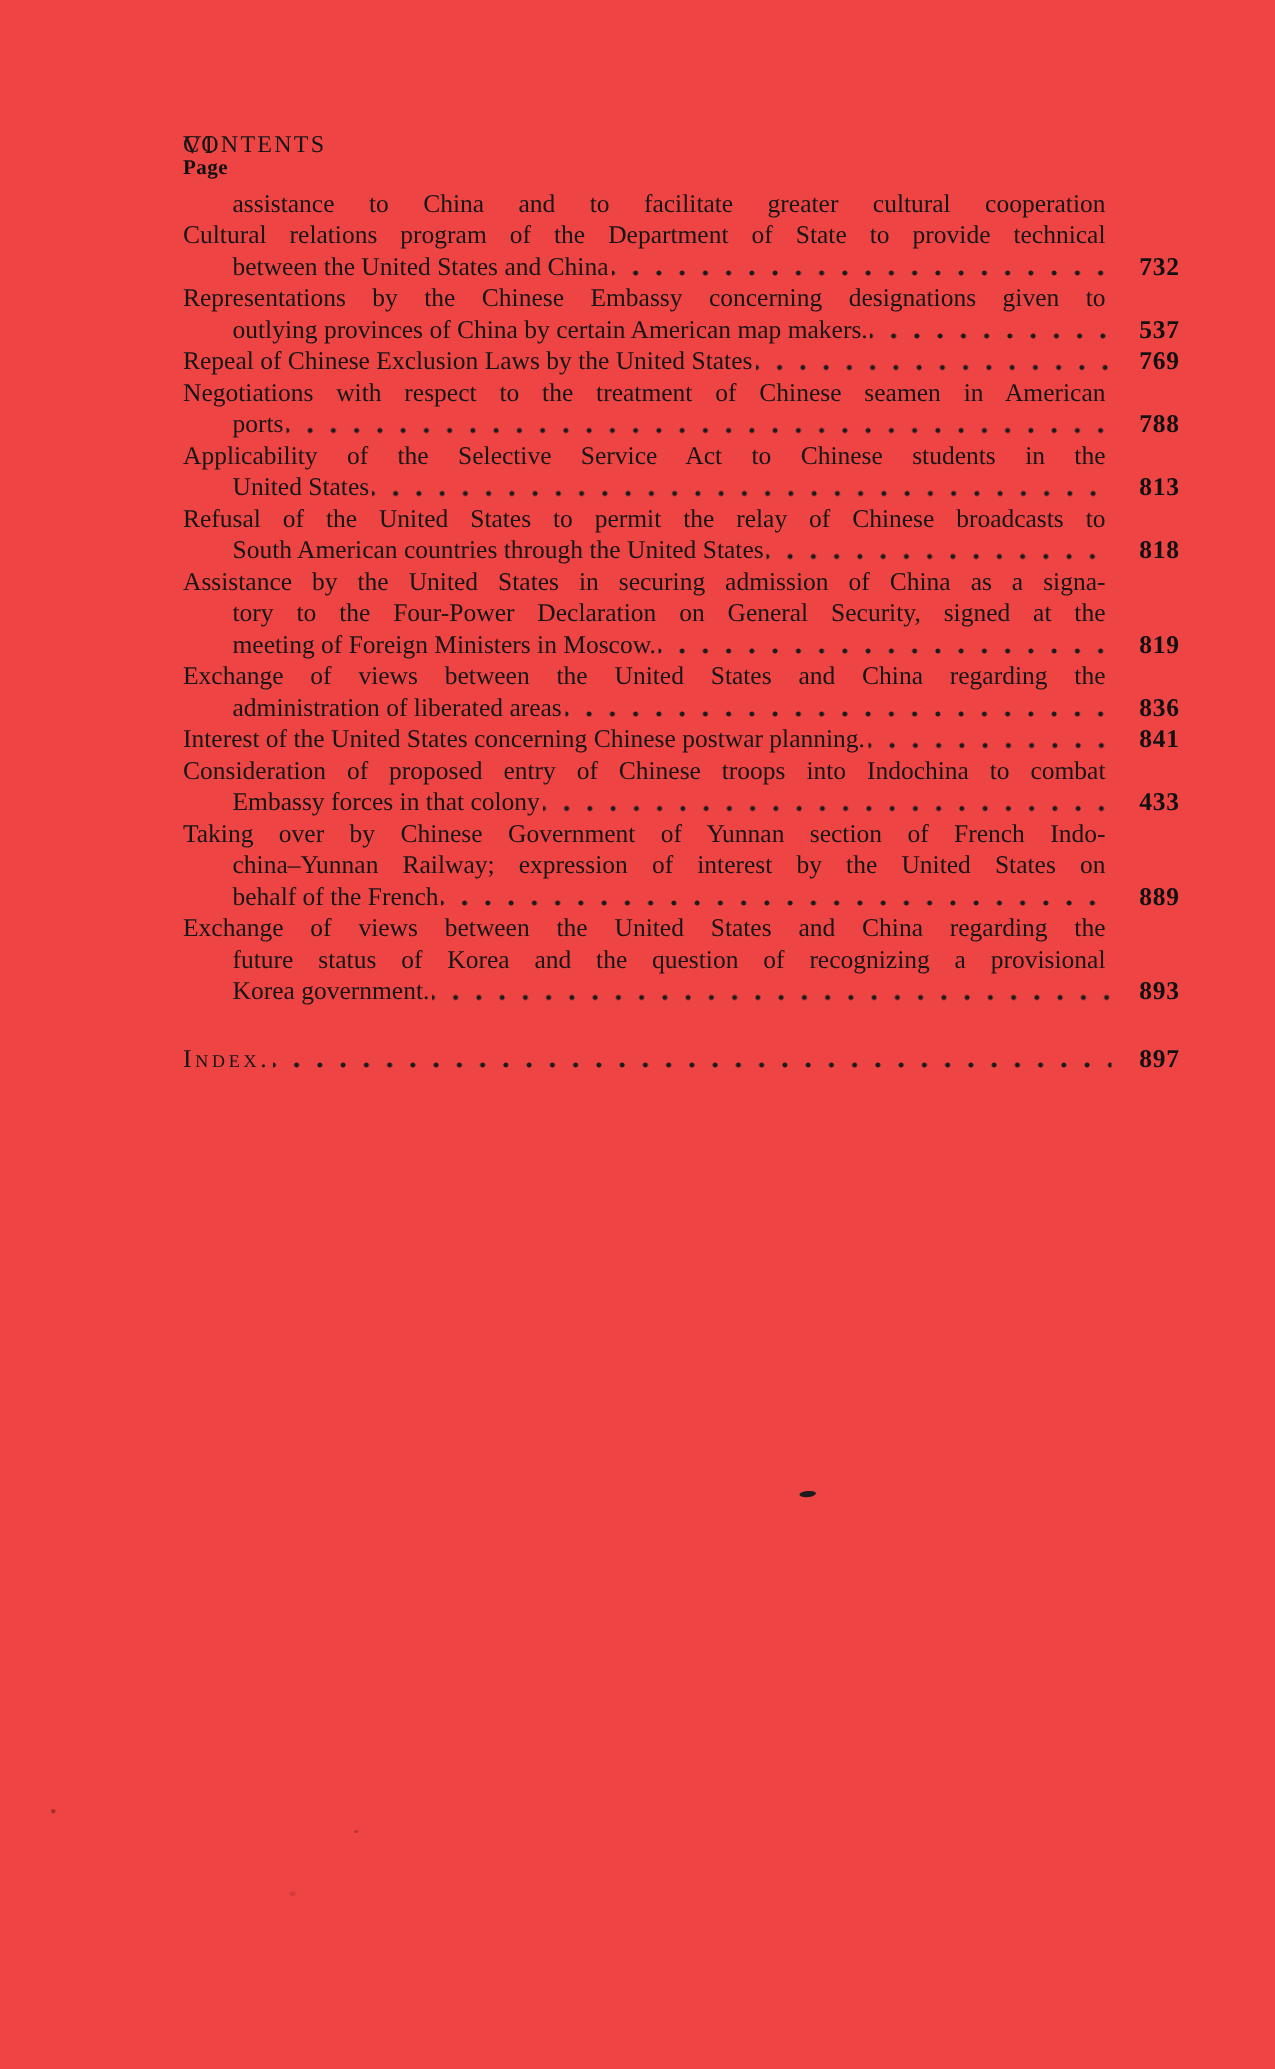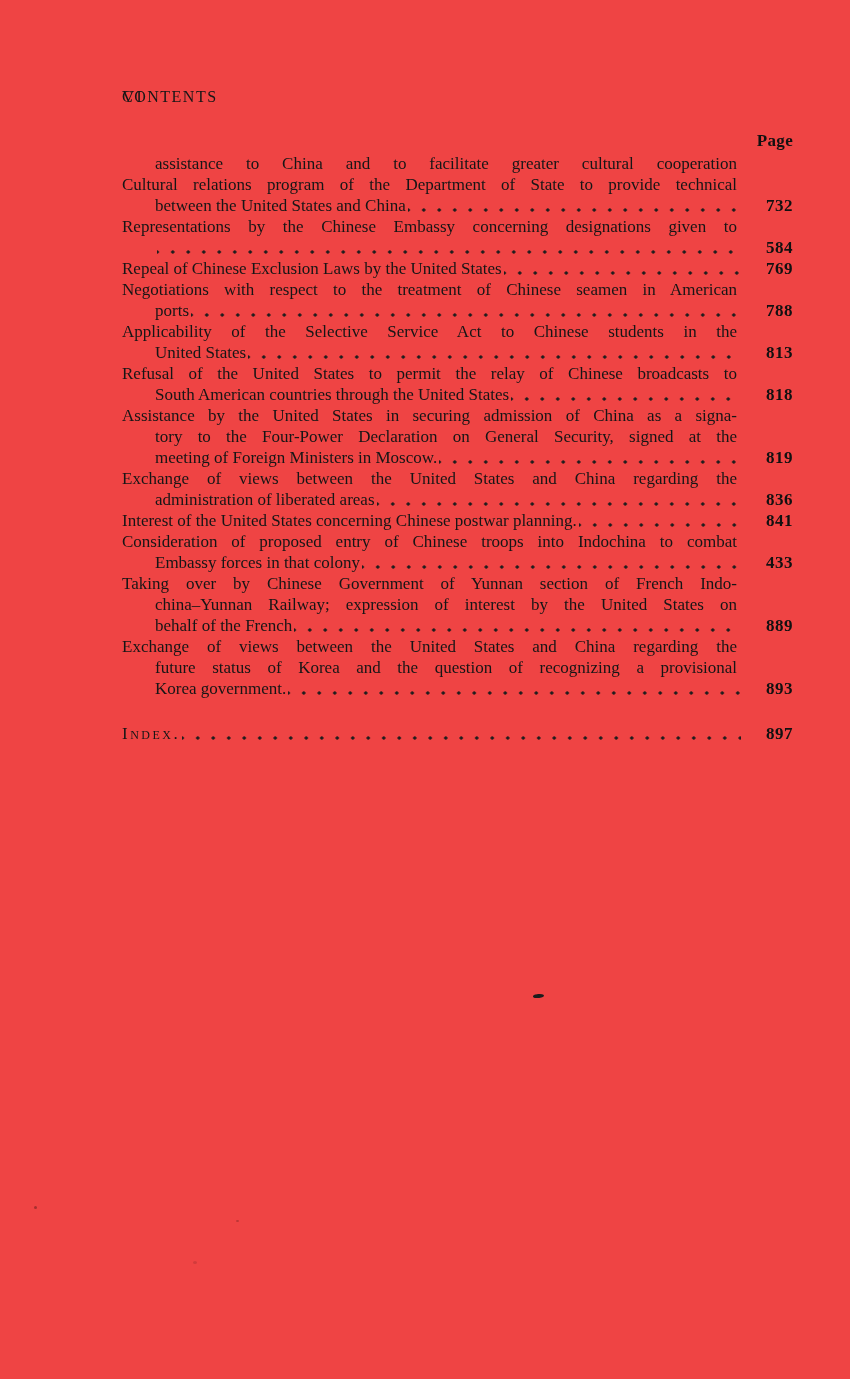--- a/index.html
+++ b/index.html
@@ -25,9 +25,8 @@
   .doc-title { text-align:left; font-size:16px; letter-spacing:1.5px; }
 
   .page-label {
-    text-align:right;
-    margin-top:28px;
-    font-size:17px; line-height:13px;
+    text-align:left;
+    font-size:14px; line-height:13px;
     font-weight:bold;
     letter-spacing:0.3px;
     color:#111;

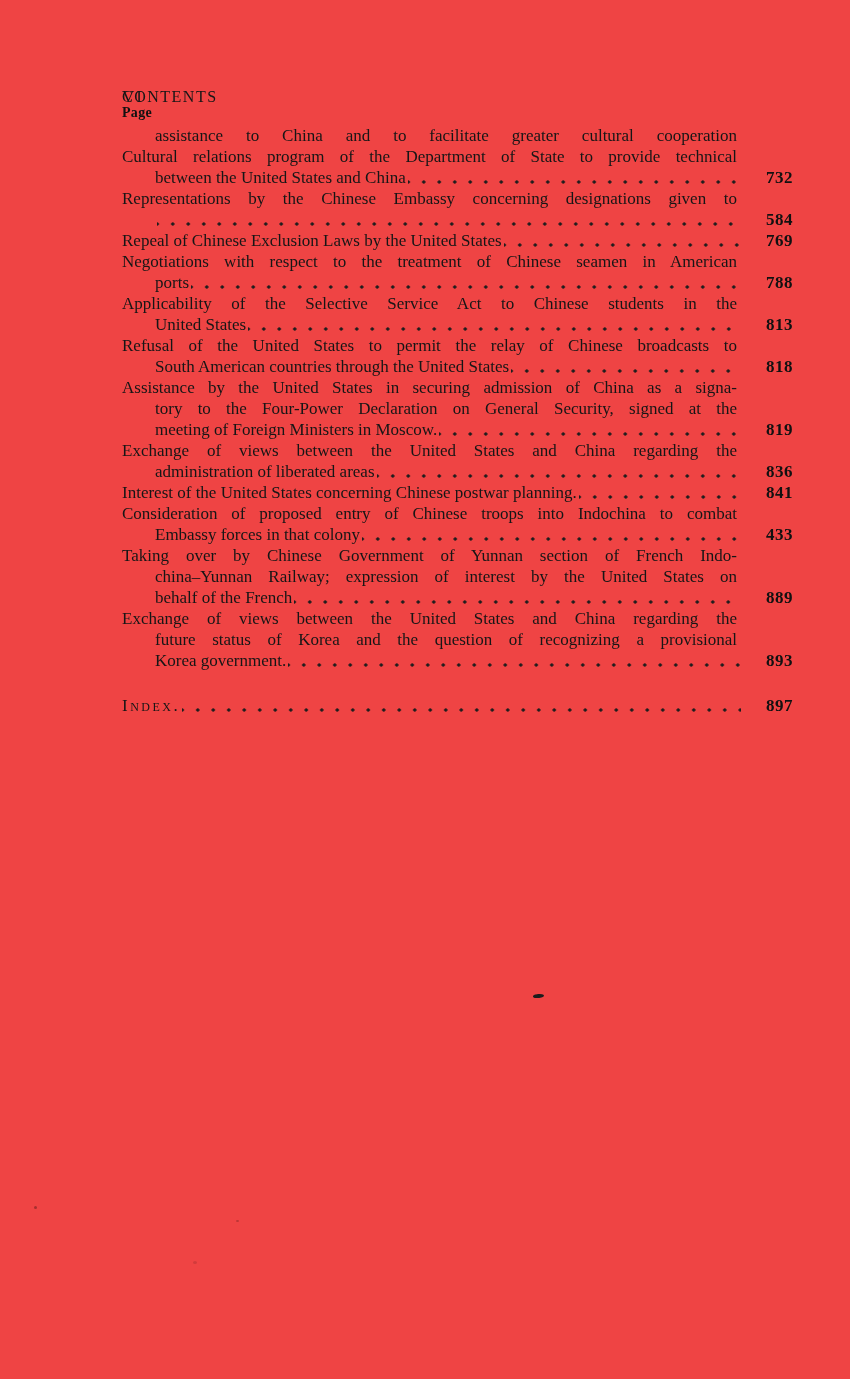--- a/index.html
+++ b/index.html
@@ -57,7 +57,7 @@
   .pagenum {
     flex:0 0 auto;
     width:40px;
-    text-align:right;
+    text-align:center;
     font-weight:bold;
     letter-spacing:0.5px;
     color:#111;

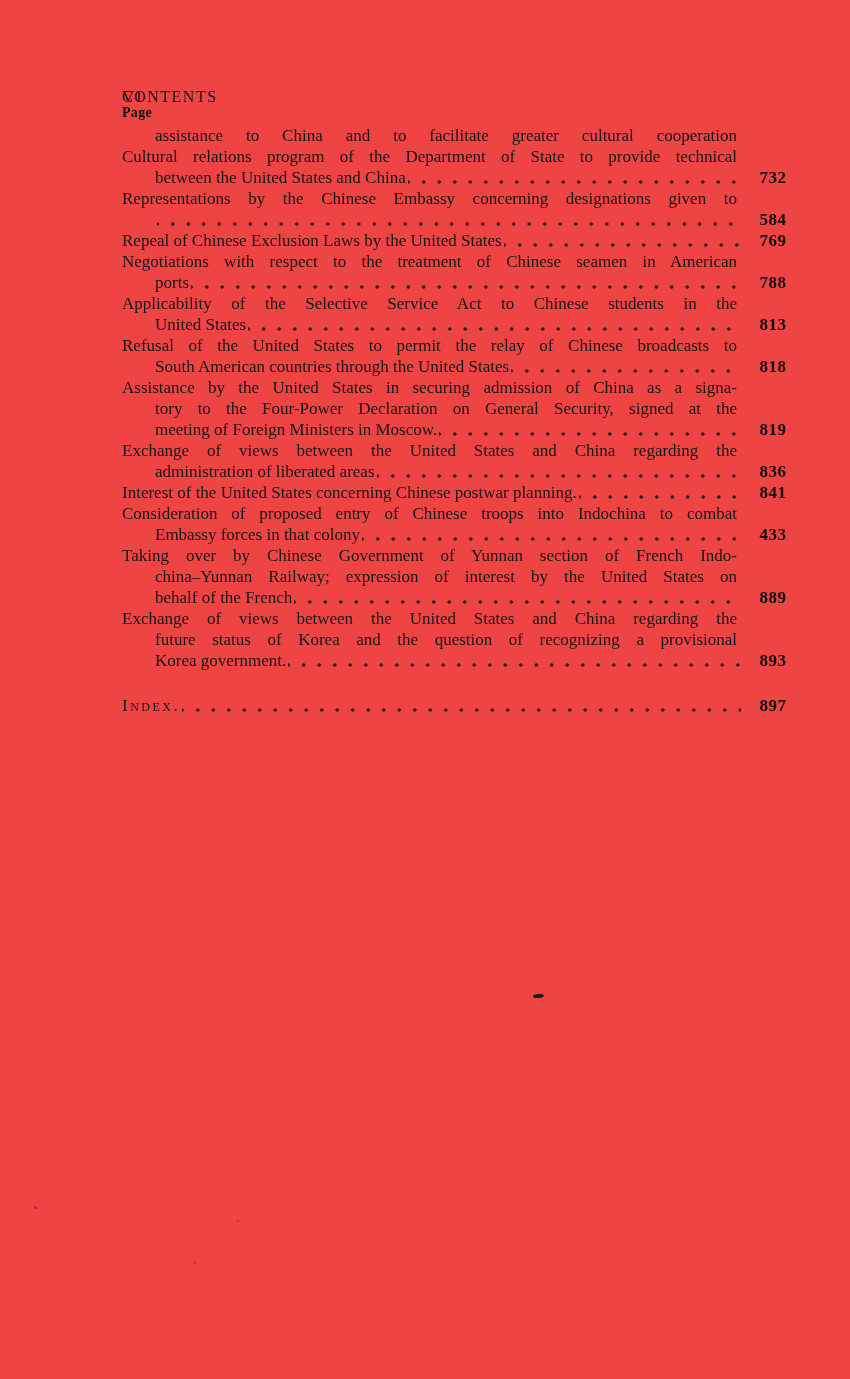--- a/index.html
+++ b/index.html
@@ -105,6 +105,7 @@
         <div class="entry">
           <div class="line text-line">Representations by the Chinese Embassy concerning designations given to</div>
           <div class="line leader-line indent">
+            <span class="lead-text">outlying provinces of China by certain American map makers.</span>
             <span class="dots"></span>
             <span class="pagenum">584</span>
           </div>

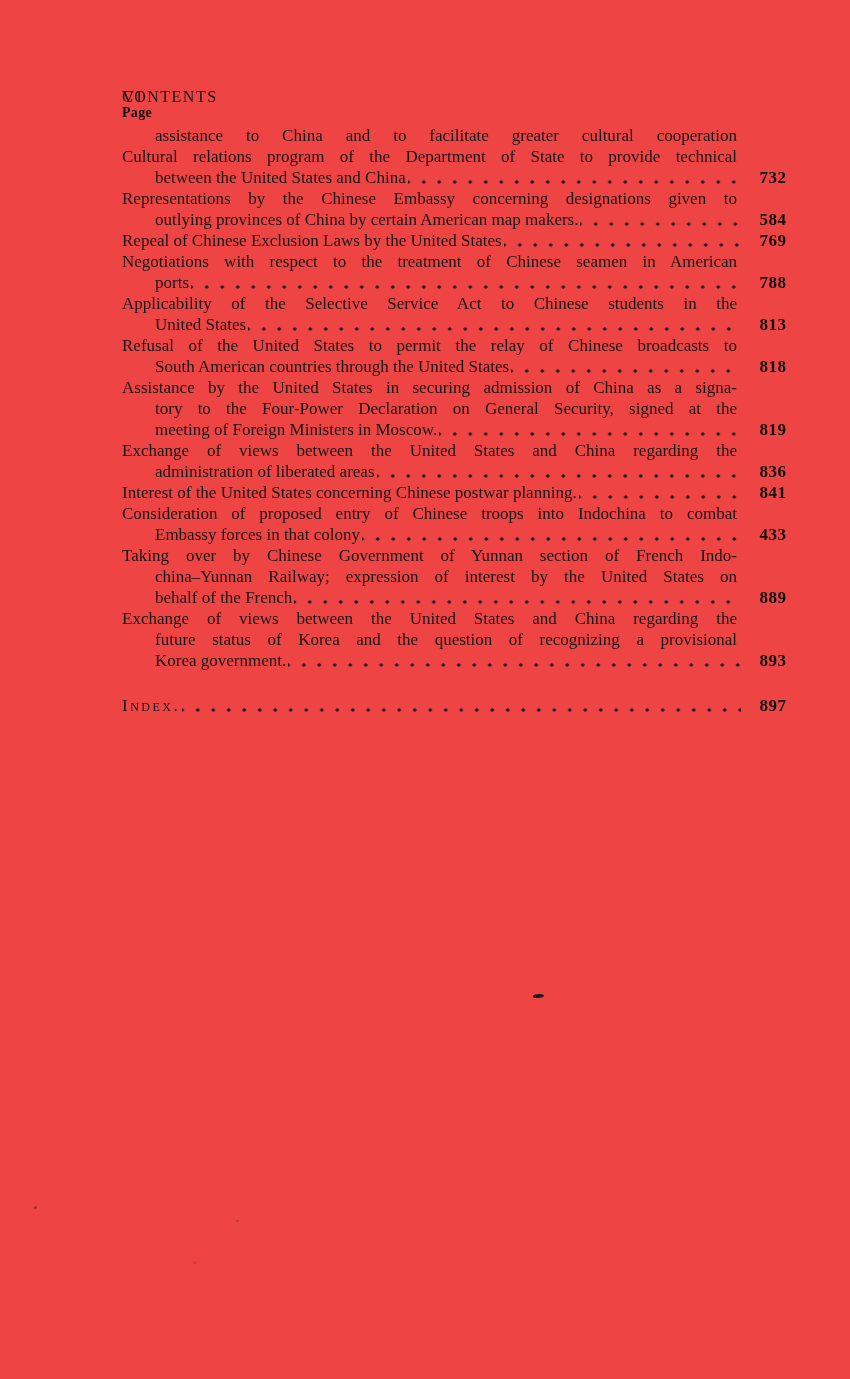--- a/index.html
+++ b/index.html
@@ -107,7 +107,7 @@
           <div class="line leader-line indent">
             <span class="lead-text">outlying provinces of China by certain American map makers.</span>
             <span class="dots"></span>
-            <span class="pagenum">584</span>
+            <span class="pagenum">537</span>
           </div>
         </div>
         <div class="entry">

